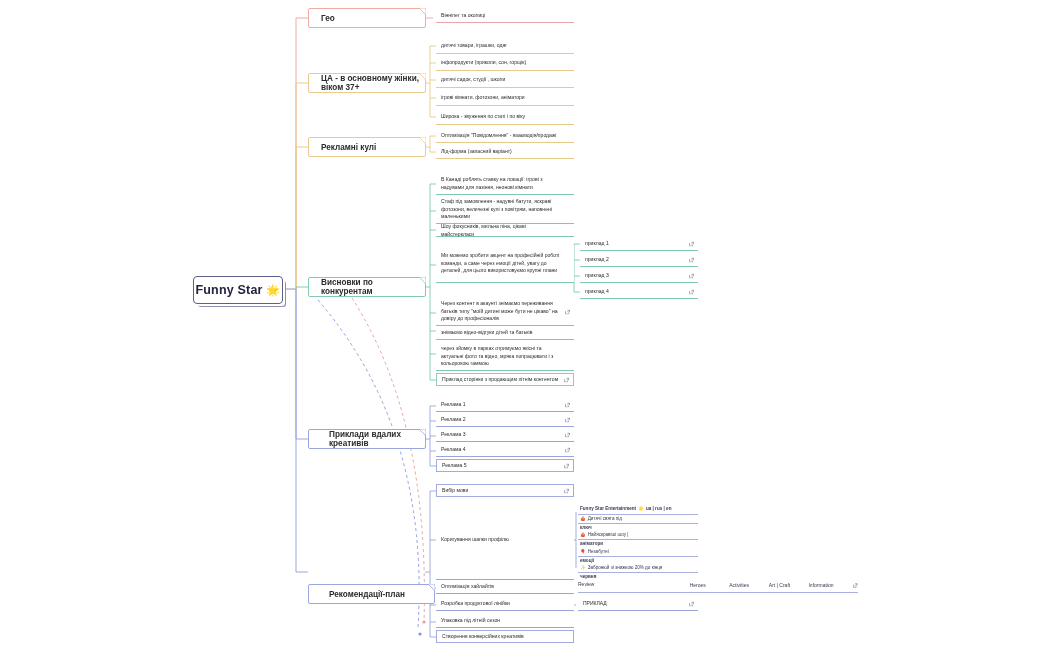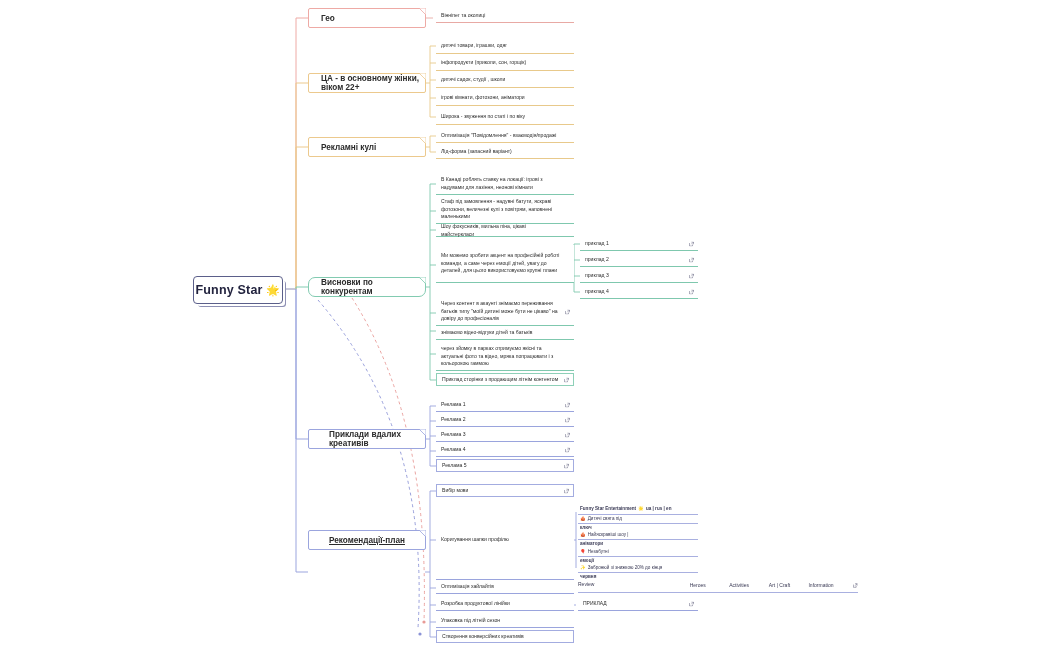--- a/index.html
+++ b/index.html
@@ -198,7 +198,7 @@
   </div>
 
   <div class="branch b-amber" style="left:308px;top:73px;width:118px;">
-    <span>ЦА - в основному жінки, віком 22+</span>
+    <span>ЦА - в основному жінки, віком 37+</span>
     <svg class="fold" viewBox="0 0 7 7">
       <path d="M0 0 L7 0 L7 7 Z" fill="#fff" stroke="#ecc98d" stroke-width="0.8"></path>
     </svg>

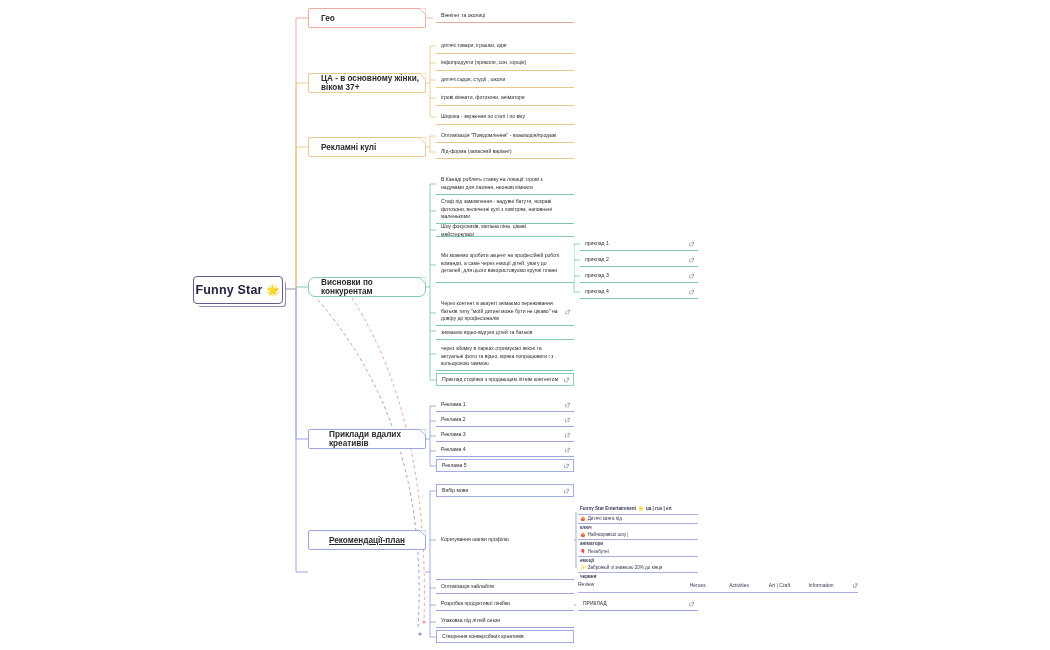--- a/index.html
+++ b/index.html
@@ -232,7 +232,7 @@
     <span class="txt">Лід-форма (запасний варіант)</span>
     </div>
 
-  <div class="branch b-green" style="left:308px;top:277px;width:118px;border-radius:7px;">
+  <div class="branch b-green" style="left:308px;top:277px;width:118px;">
     <span>Висновки по конкурентам</span>
     <svg class="fold" viewBox="0 0 7 7">
       <path d="M0 0 L7 0 L7 7 Z" fill="#fff" stroke="#82cbb1" stroke-width="0.8"></path>

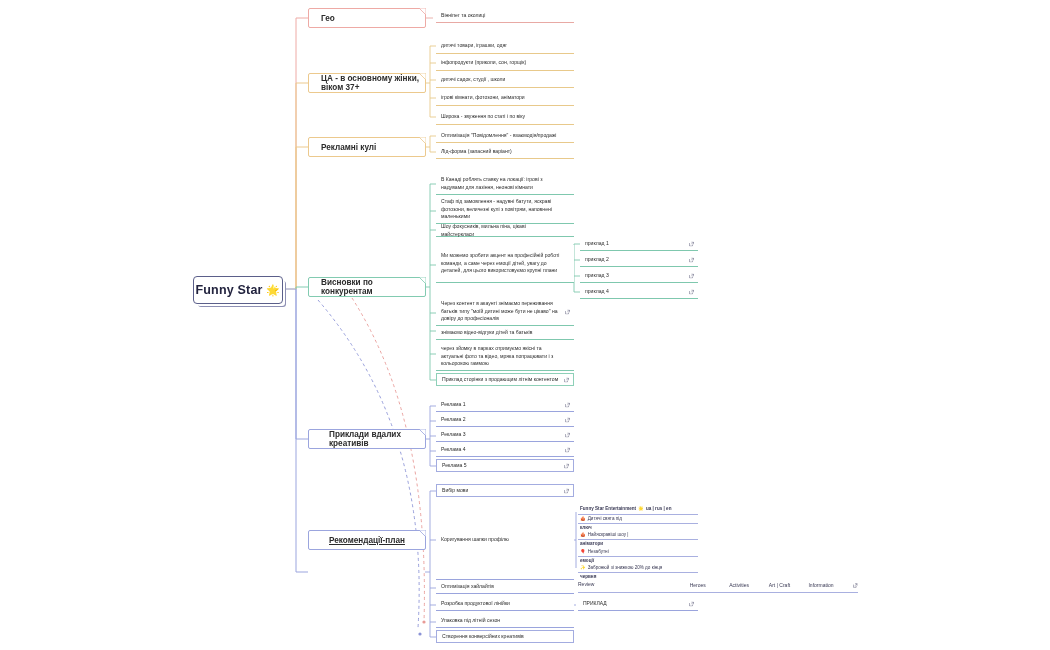--- a/index.html
+++ b/index.html
@@ -333,7 +333,7 @@
       </svg>
     </div>
 
-  <div class="branch b-blue" style="left:308px;top:530px;width:118px;text-decoration:underline;">
+  <div class="branch b-blue" style="left:308px;top:584px;width:127px;">
     <span>Рекомендації-план</span>
     <svg class="fold" viewBox="0 0 7 7">
       <path d="M0 0 L7 0 L7 7 Z" fill="#fff" stroke="#9ba5de" stroke-width="0.8"></path>

